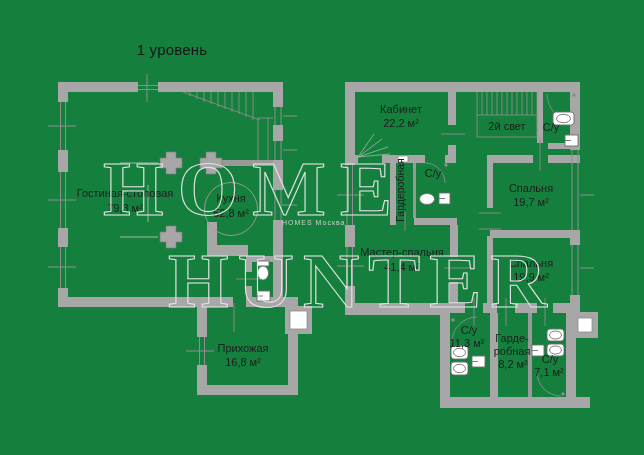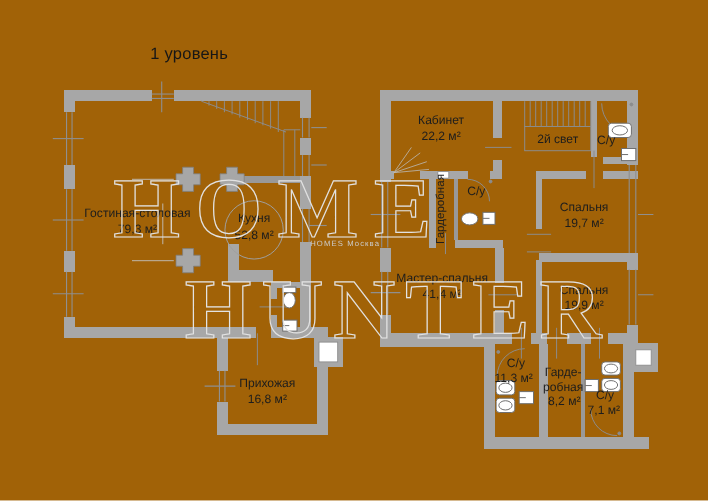--- a/index.html
+++ b/index.html
@@ -3,7 +3,7 @@
 <meta charset="utf-8">
 <style>
   html,body{margin:0;padding:0;background:#ffffff;}
-  #canvas{position:relative;width:644px;height:455px;background:#a16207;overflow:hidden;
+  #canvas{position:relative;width:644px;height:455px;background:#15803d;overflow:hidden;
           font-family:"Liberation Sans",sans-serif;}
   .plan-title{position:absolute;width:140px;text-align:center;font-size:15px;color:#161616;letter-spacing:.2px;}
   #title1{left:102px;top:41px;}

